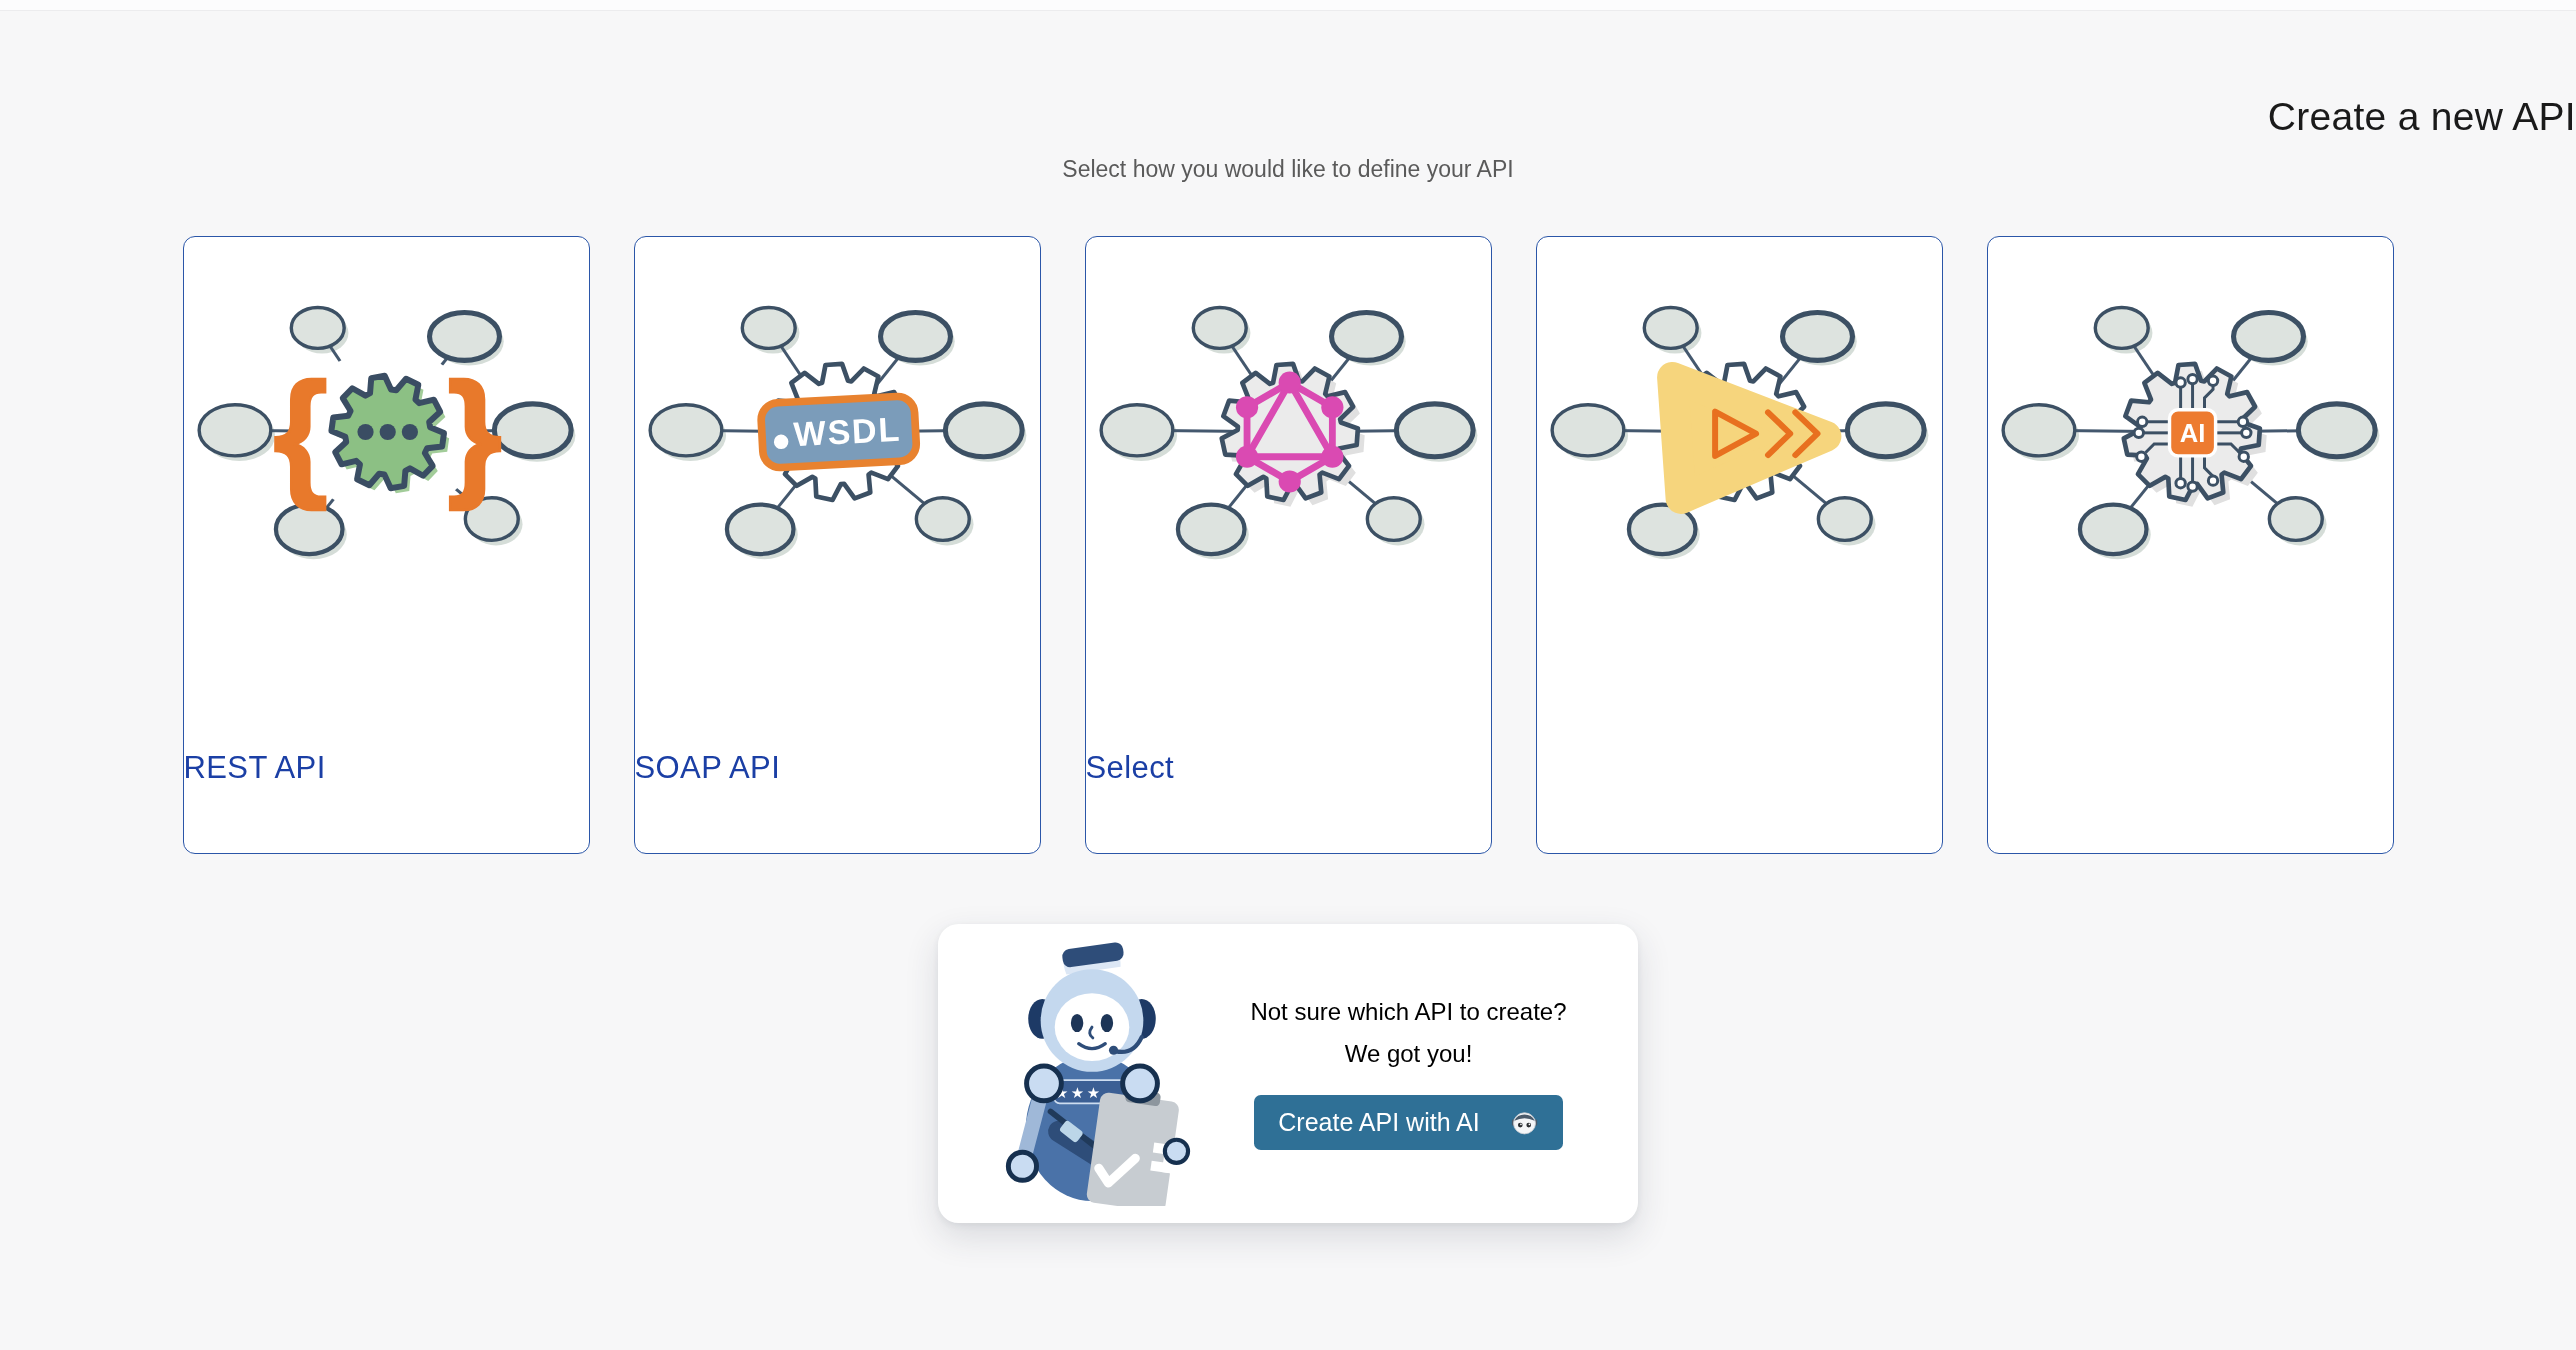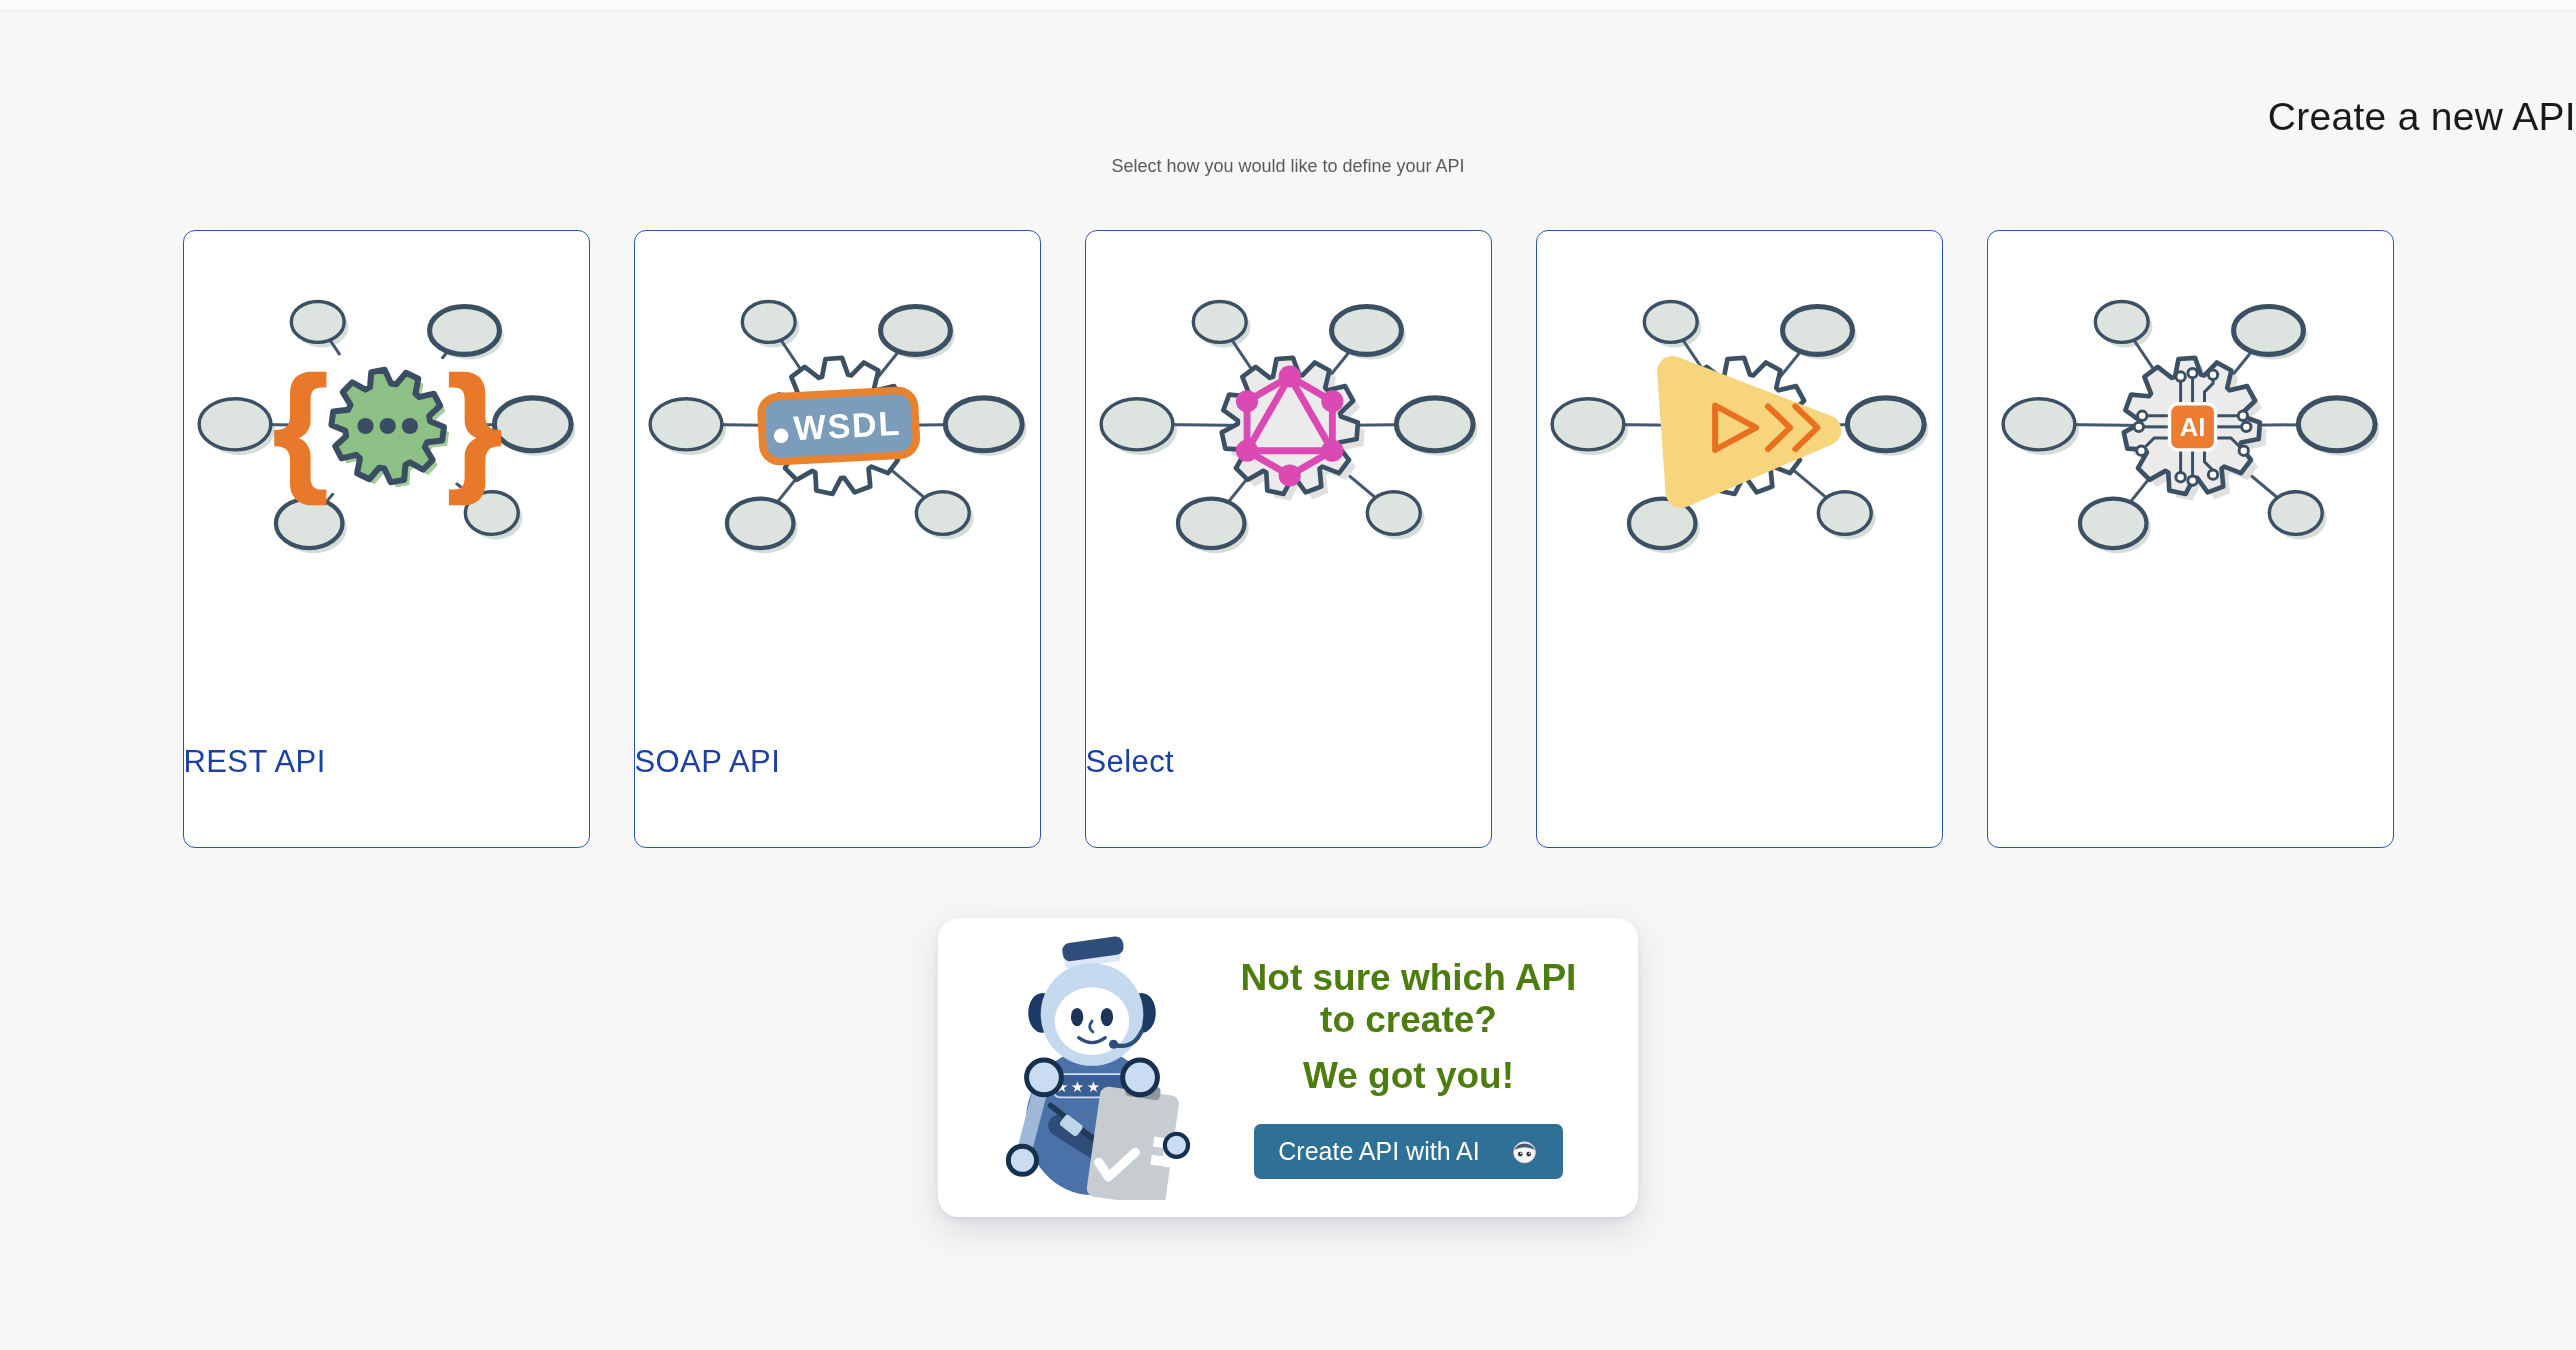--- a/index.html
+++ b/index.html
@@ -16,7 +16,7 @@
   }
   .page-subtitle{
     margin:17px 0 0;text-align:center;
-    font-size:18px;font-weight:400;color:#5a5a5a;
+    font-size:23px;font-weight:400;color:#5a5a5a;
   }
   .cards{
     display:flex;justify-content:center;gap:44px;margin-top:53px;

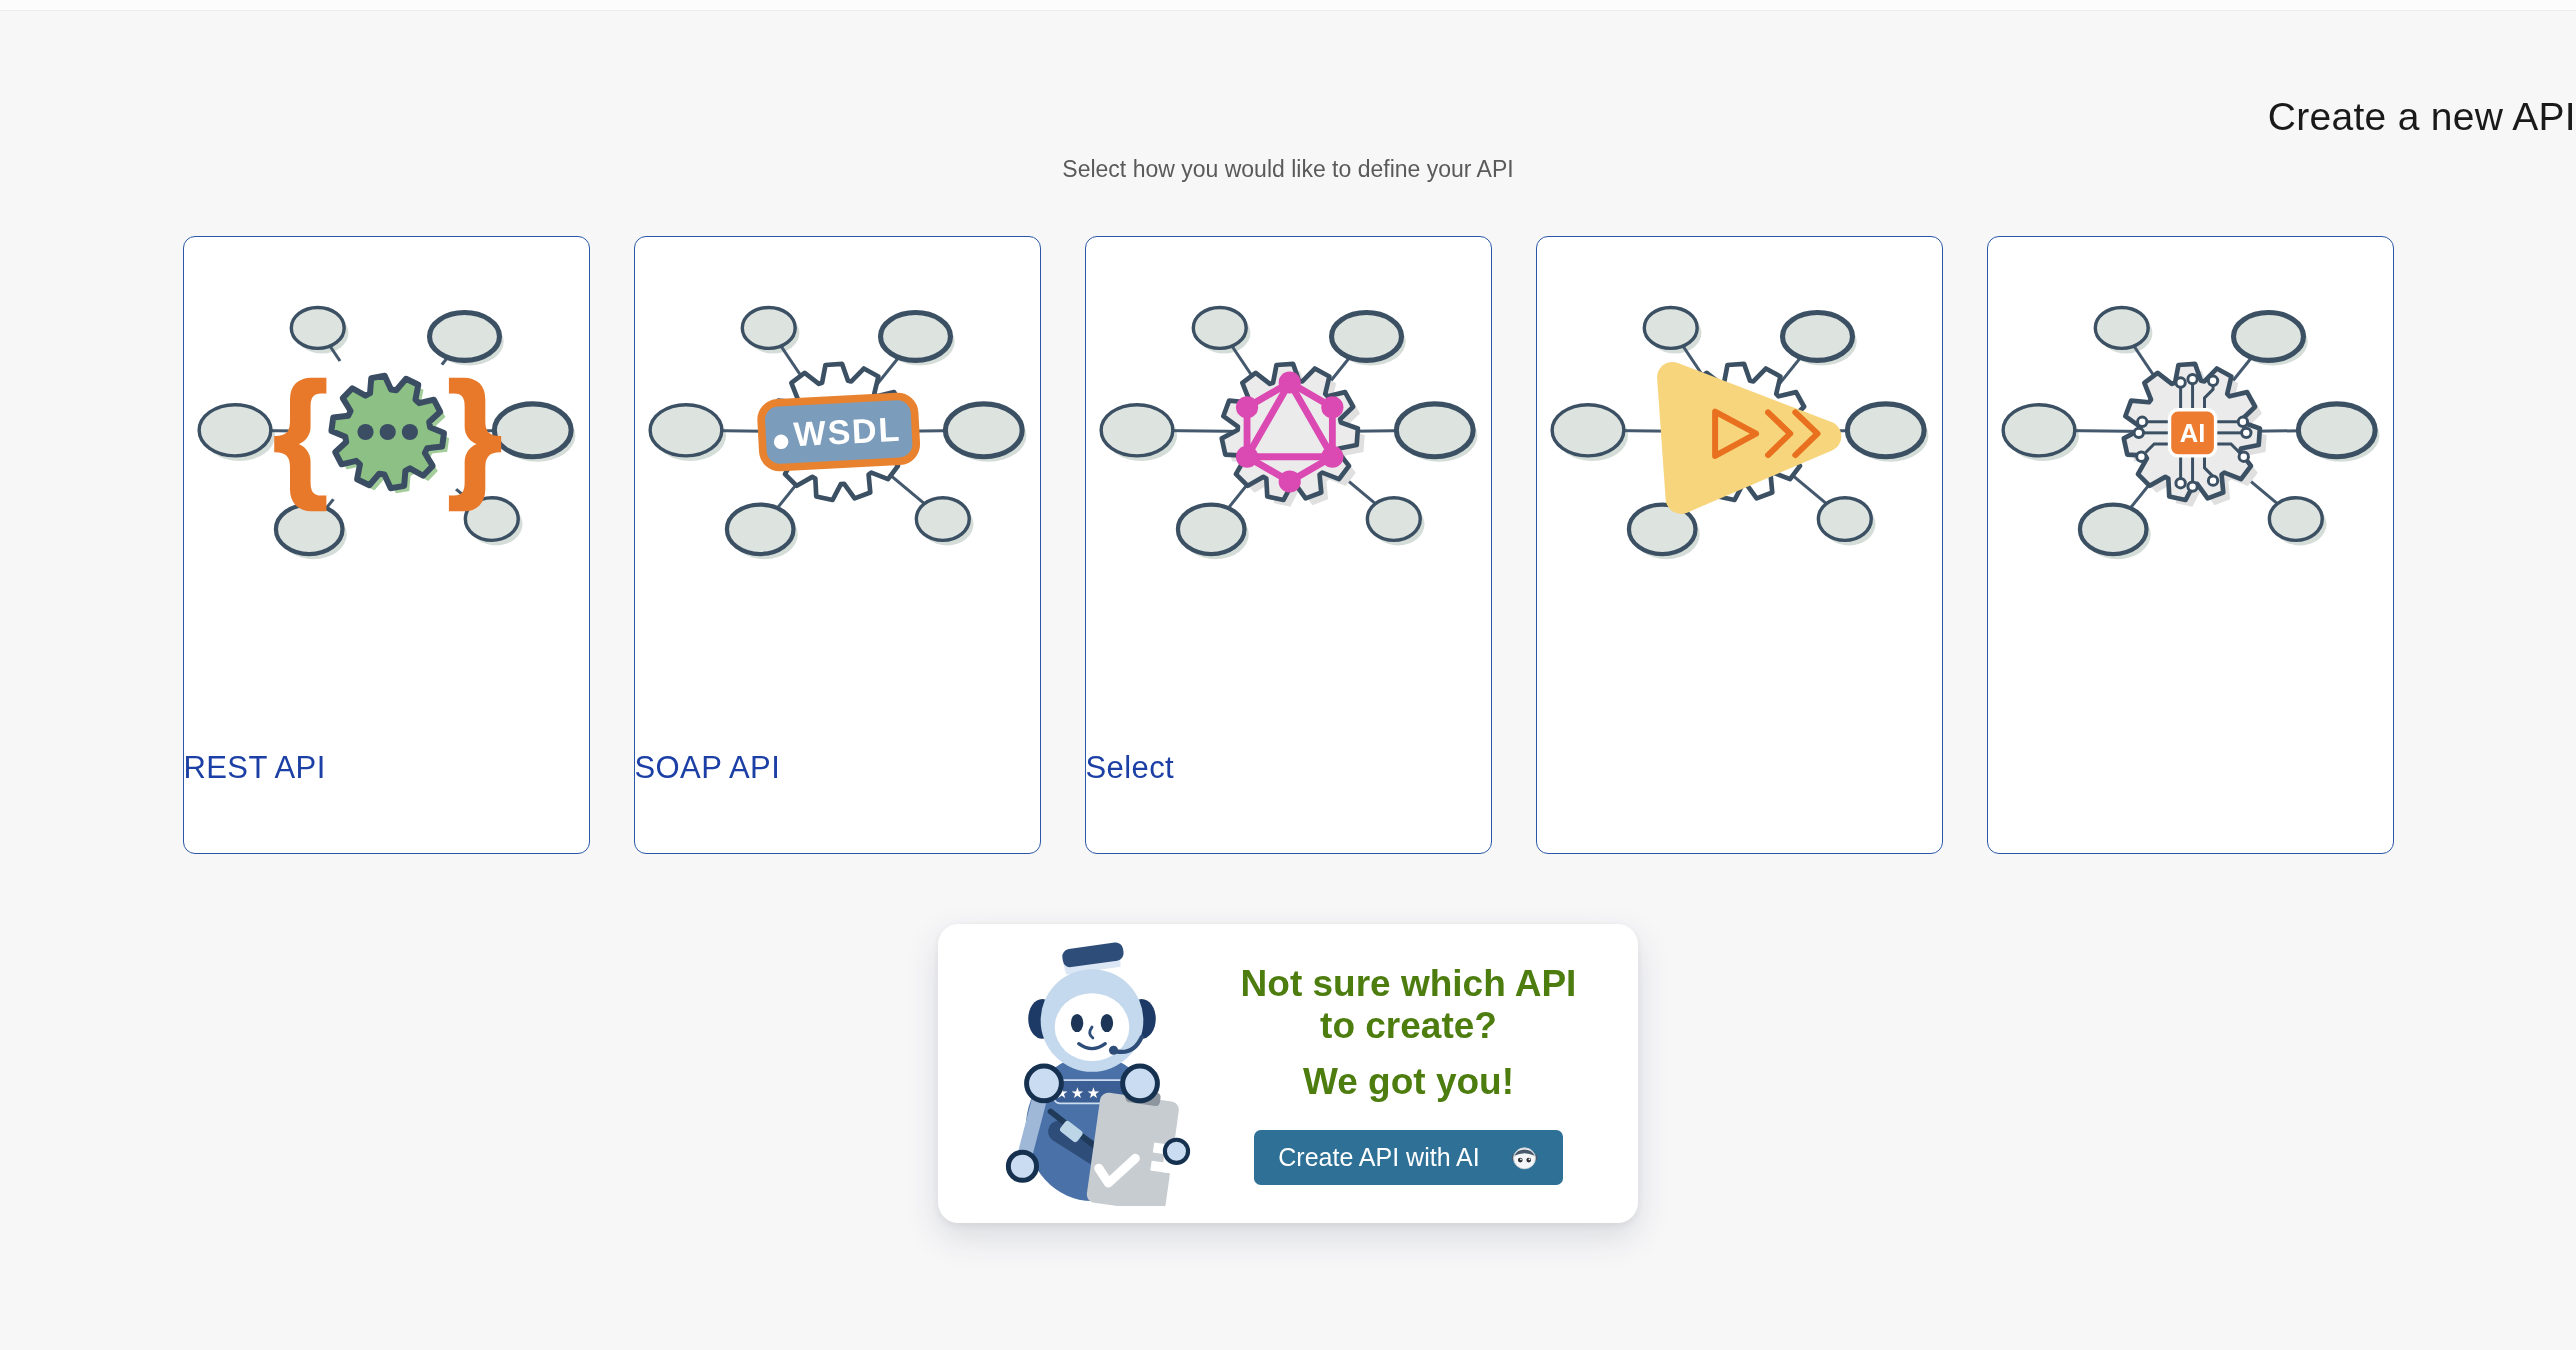--- a/index.html
+++ b/index.html
@@ -41,7 +41,7 @@
     display:flex;align-items:center;box-sizing:border-box;padding:0 41px 0 26px;
   }
   .helper-right{flex:1;text-align:center;}
-  .helper-line{font-size:37px;color:#4d7c0f;font-weight:700;}
+  .helper-line{font-size:24px;color:#000000;font-weight:400;}
   .helper-line + .helper-line{margin-top:13.7px;}
   .ai-button{
     margin-top:27px;height:55px;padding:0 24px;

